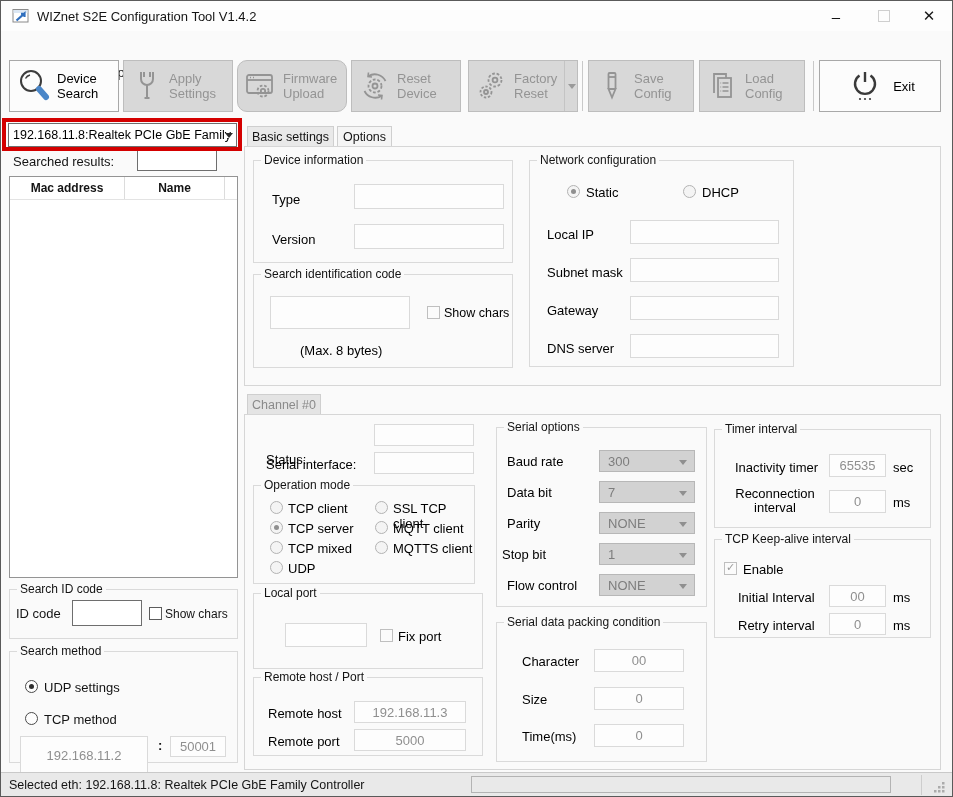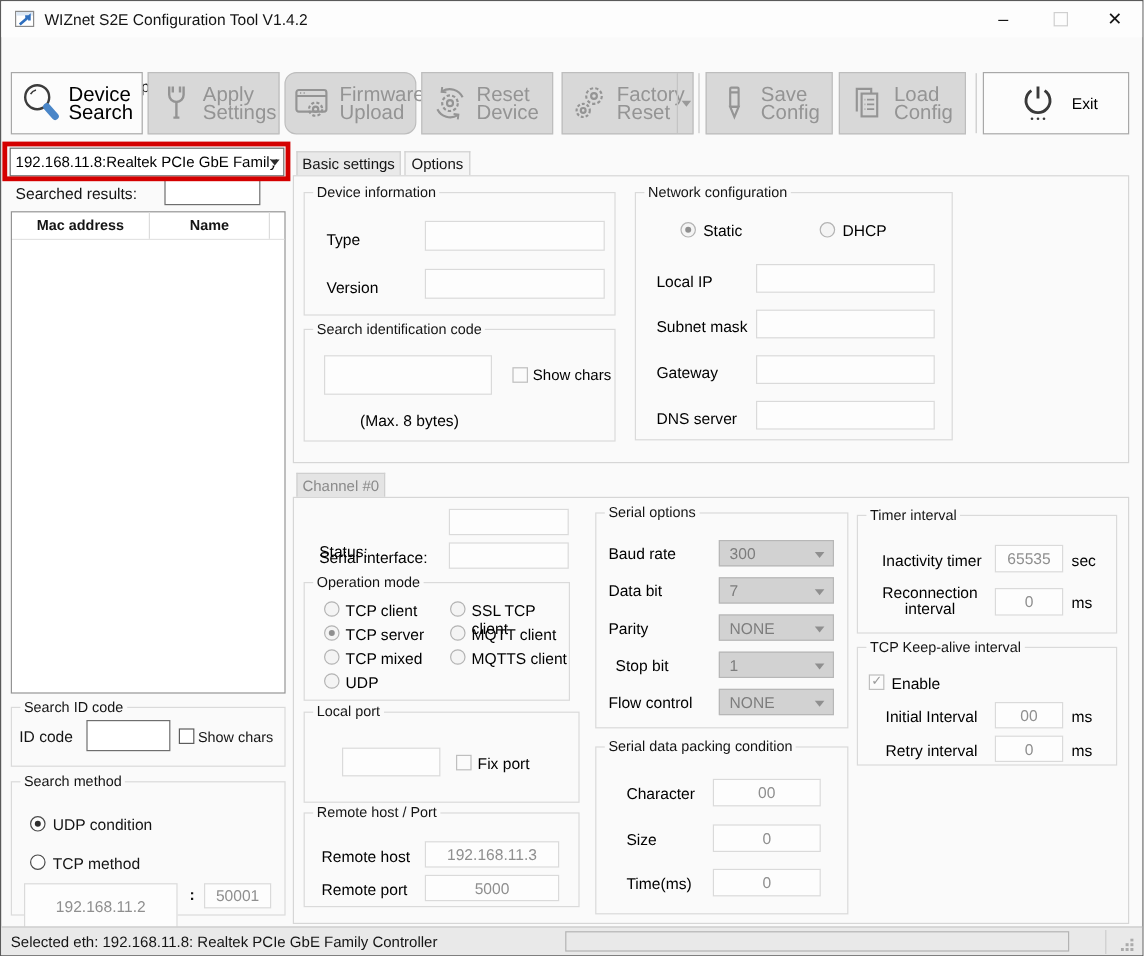--- a/index.html
+++ b/index.html
@@ -17,7 +17,7 @@
   .tbtn{top:59px;height:52px;background:#d8d8d8;border:1px solid #bdbdbd;color:#949494;
     display:flex;align-items:center;padding:0 4px 0 6px;gap:5px;}
   .tbtn.en{background:#fcfcfc;border:1px solid #a8a8a8;color:#000;}
-  .tbtn .cap{width:58px;line-height:15px;font-size:17px;}
+  .tbtn .cap{width:58px;line-height:15px;font-size:13px;}
   .tsep{top:60px;width:1px;height:50px;background:#c9c9c9;}
   
   .fs{border:1px solid #dadada;background:transparent;text-decoration:underline;}

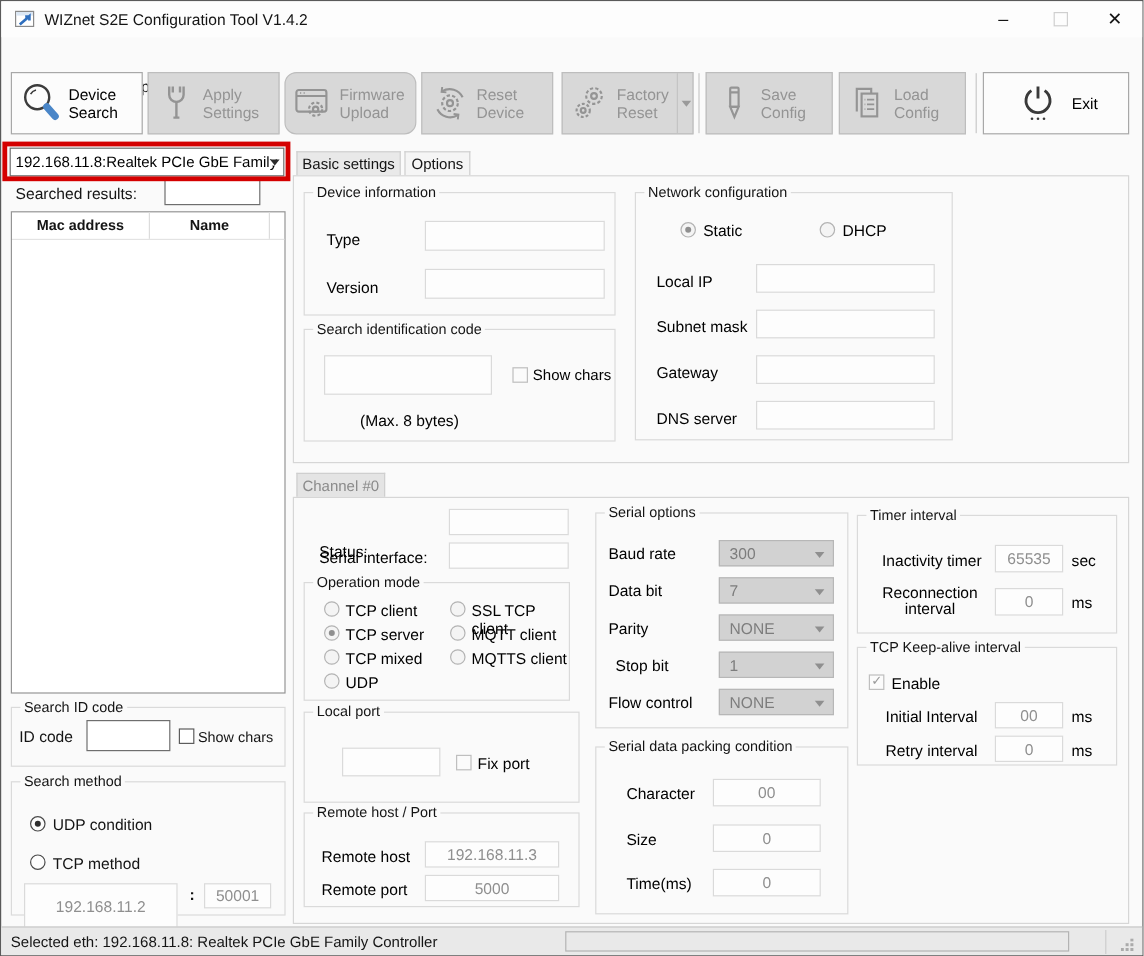--- a/index.html
+++ b/index.html
@@ -304,7 +304,7 @@
         <span>NONE</span>
         <span class="dd-arrow"></span>
       </div>
-    <span class="abs dis" style="left:16px;top:119px;text-align:right;">Stop bit</span>
+    <span class="abs dis" style="left:5px;top:119px;text-align:right;">Stop bit</span>
     <div class="abs dd" style="left:102px;top:115px;width:96px;height:22px;">
         <span>1</span>
         <span class="dd-arrow"></span>

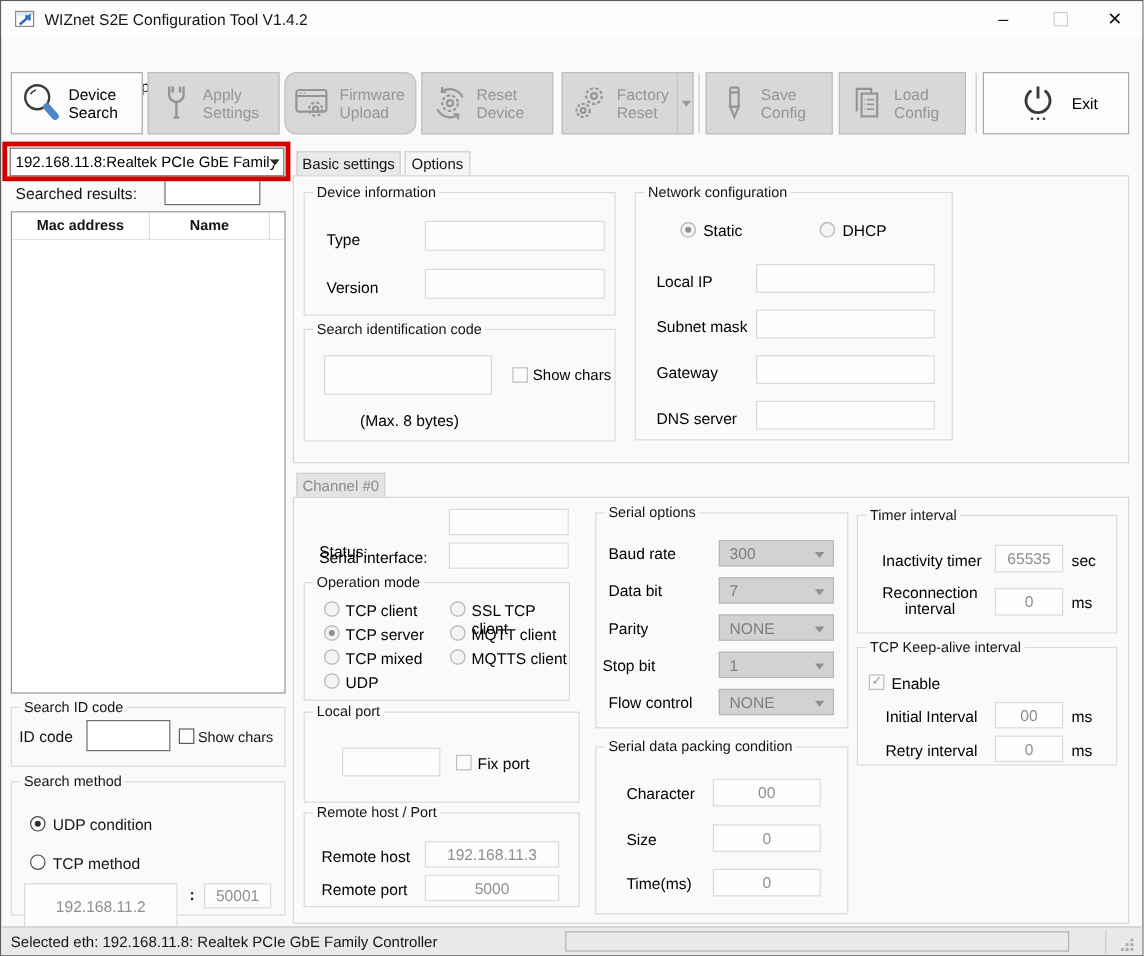--- a/index.html
+++ b/index.html
@@ -201,7 +201,7 @@
   <div class="abs fs" style="left:8px;top:650px;width:229px;height:112px;">
     <span class="lg">Search method</span>
     <span class="abs rad sel" style="left:15px;top:28px;"></span>
-    <span class="abs" style="left:34px;top:28px;">UDP condition</span>
+    <span class="abs" style="left:34px;top:28px;">UDP settings</span>
     <span class="abs rad" style="left:15px;top:60px;"></span>
     <span class="abs" style="left:34px;top:60px;">TCP method</span>
     <div class="abs in ctr" style="left:10px;top:84px;width:128px;height:39px;">192.168.11.2</div>

